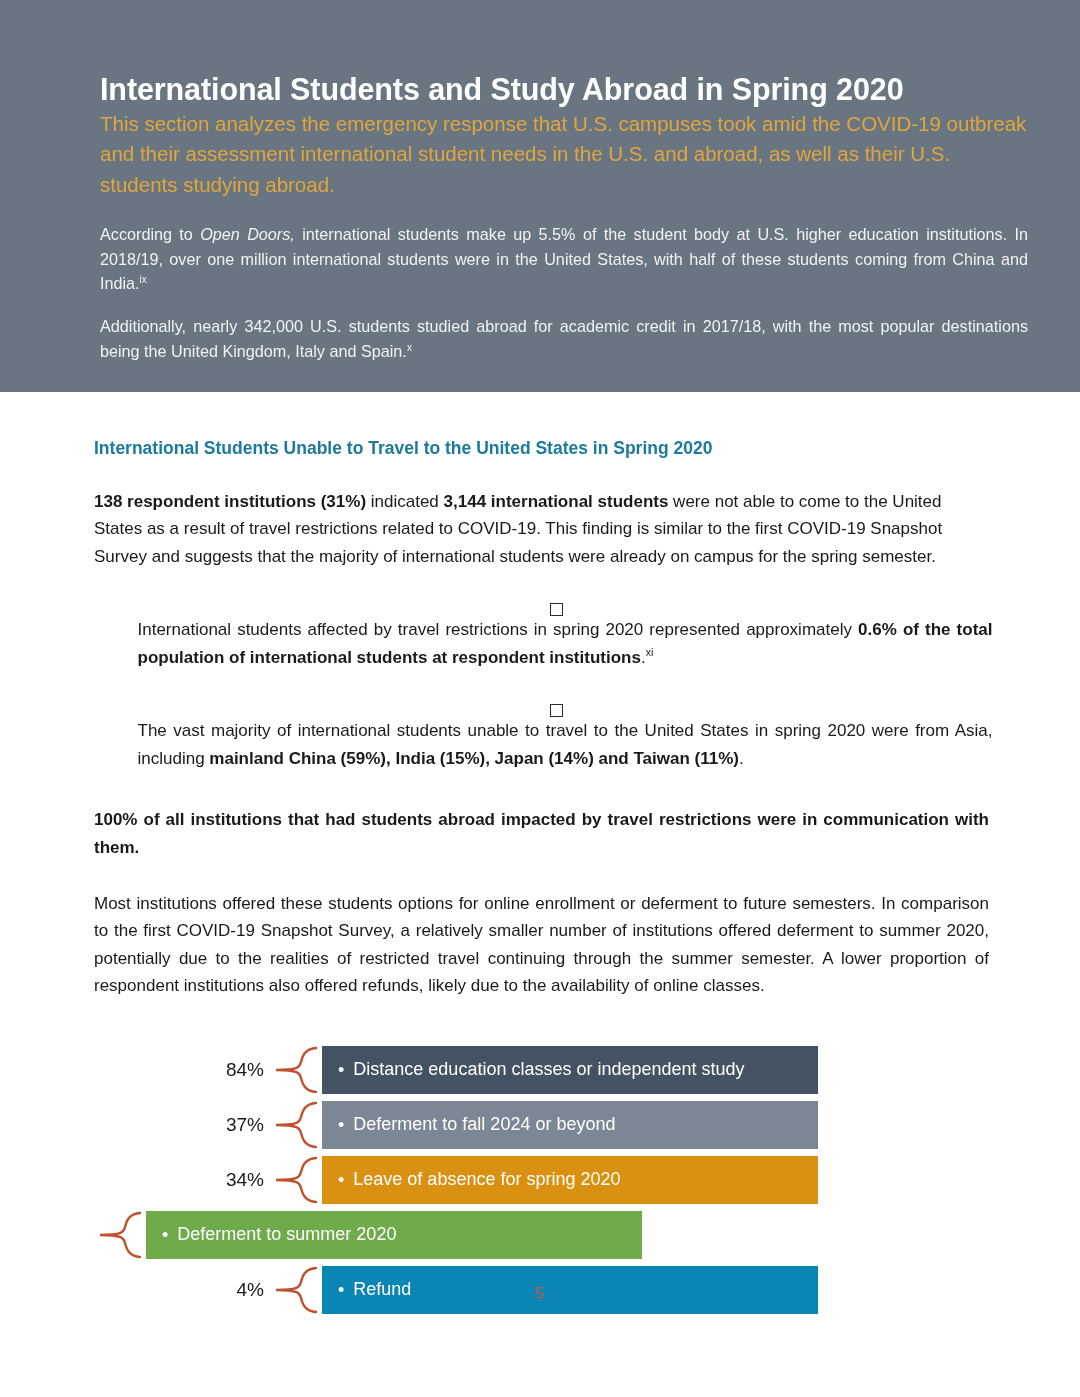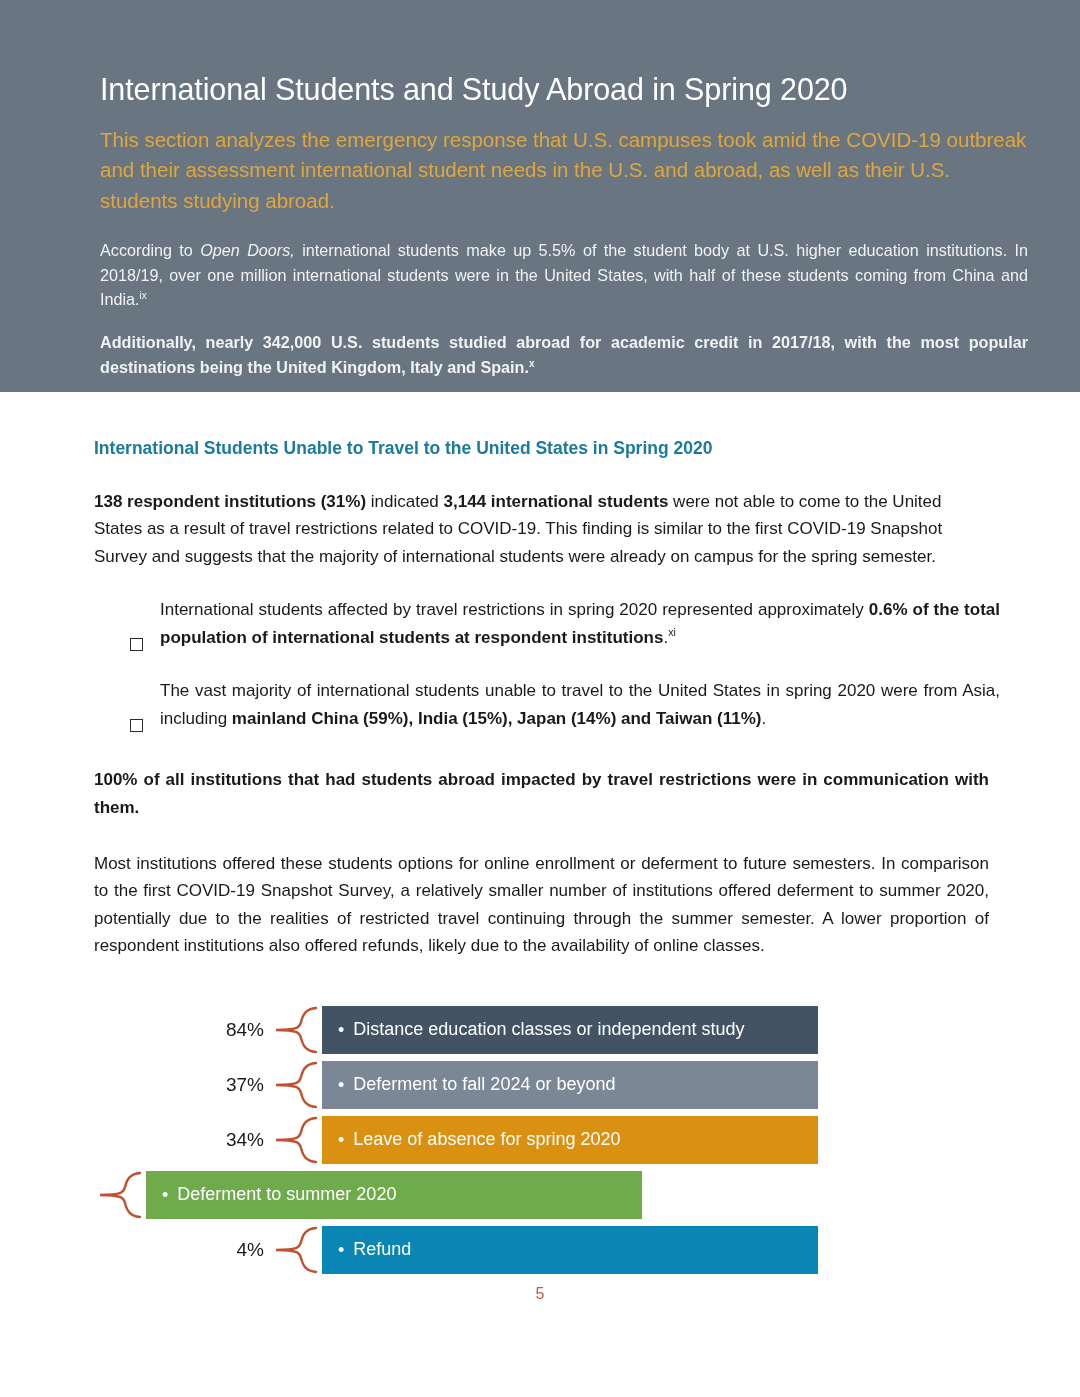--- a/index.html
+++ b/index.html
@@ -29,11 +29,11 @@
   }
   .doc-title {
     font-size: 30.5px;
-    font-weight: normal;
+    font-weight: bold;
     color: #ffffff;
     letter-spacing: -0.1px;
     line-height: 1.15;
-    margin: 0 0 18px 0;
+    margin: 0 0 2px 0;
   }
   .doc-subtitle {
     font-size: 20.5px;

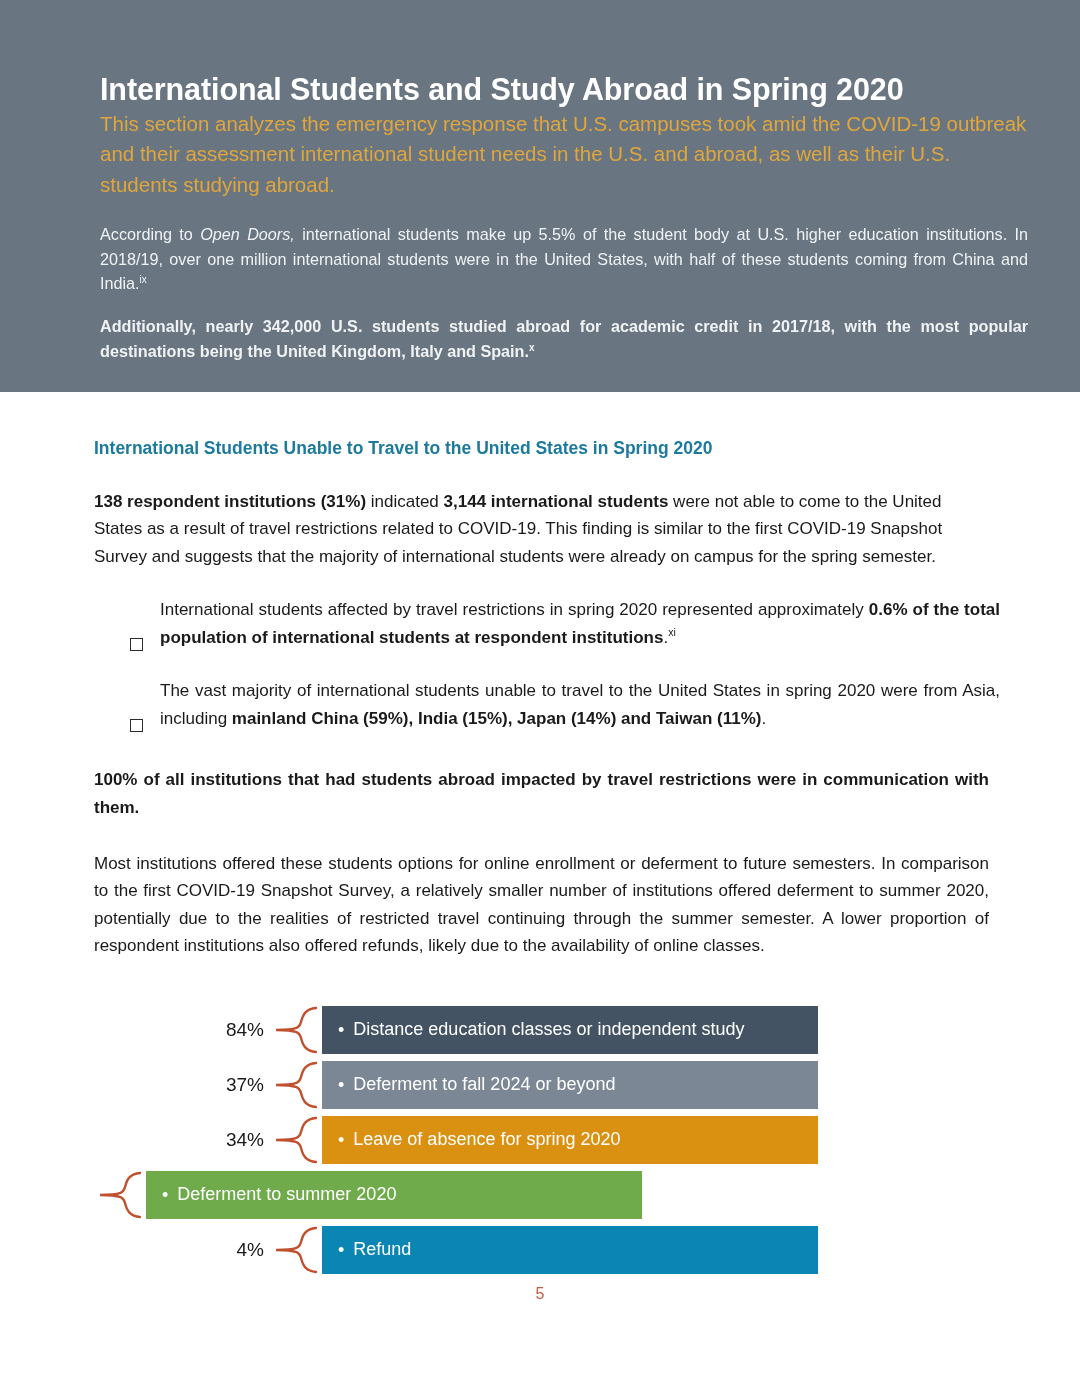--- a/index.html
+++ b/index.html
@@ -50,7 +50,7 @@
     text-align: justify;
     max-width: 930px;
   }
-  .header-para:last-child { margin-bottom: 12px; font-weight: bold; }
+  .header-para:last-child { margin-bottom: 12px; }
   .header-para em { font-style: italic; }
   sup {
     font-size: 0.62em;

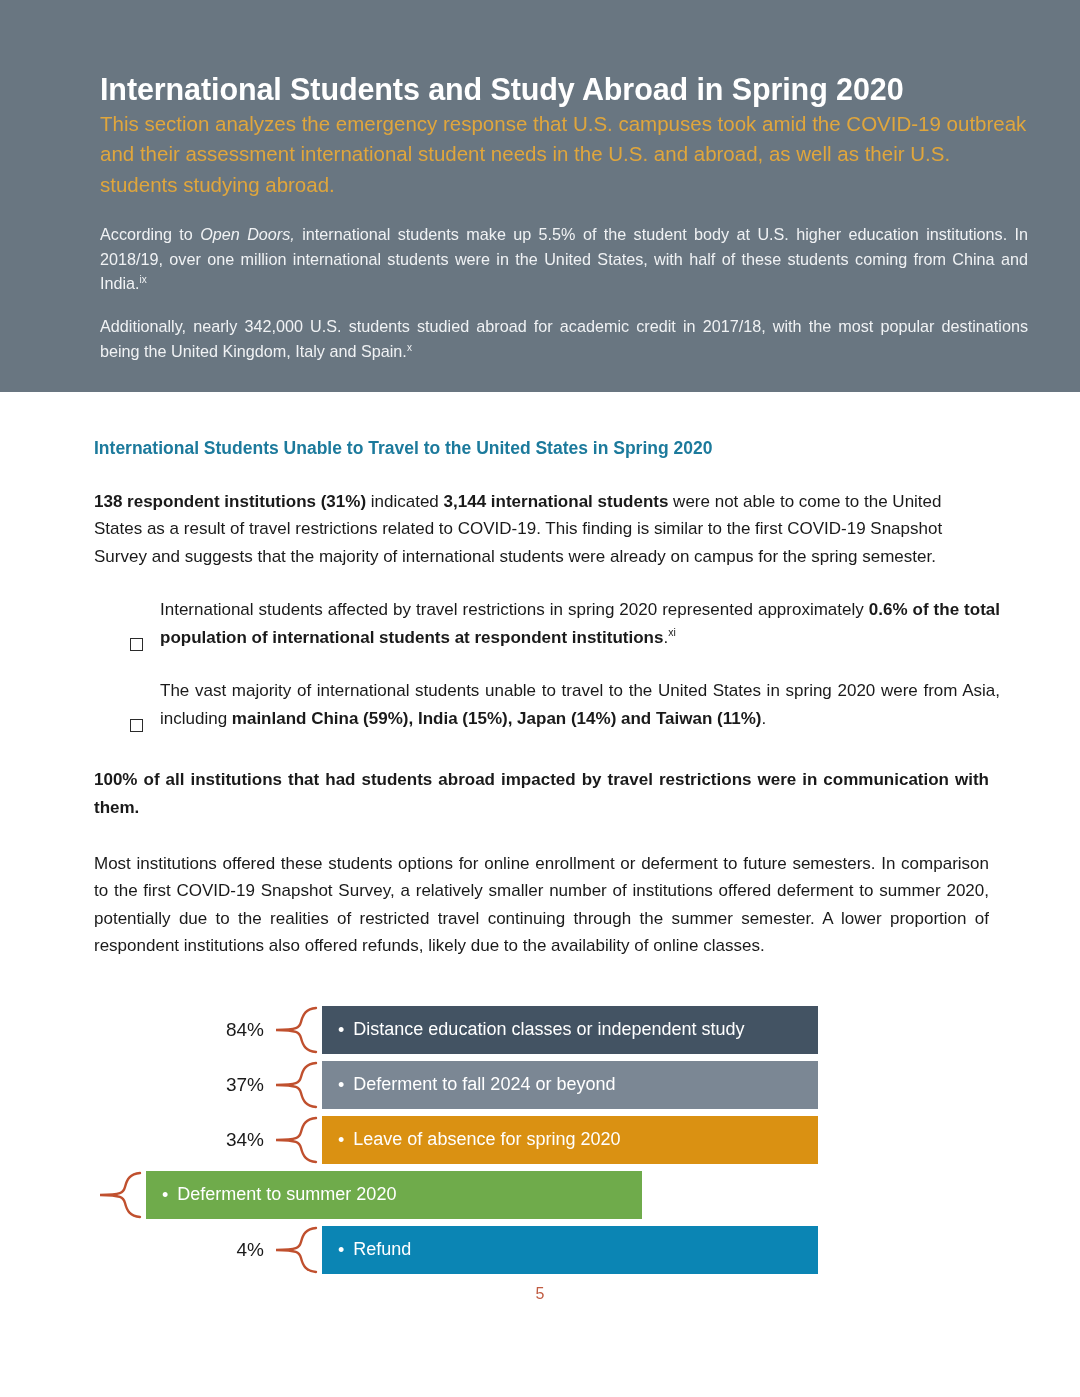--- a/index.html
+++ b/index.html
@@ -92,9 +92,10 @@
   }
   .bullet-item {
     display: flex;
-    align-items: flex-end;
+    align-items: center;
     margin: 0 0 26px 0;
     padding-left: 36px;
+    flex-direction: column;
   }
   .bullet-item:last-child { margin-bottom: 0; }
   .checkbox-icon {

